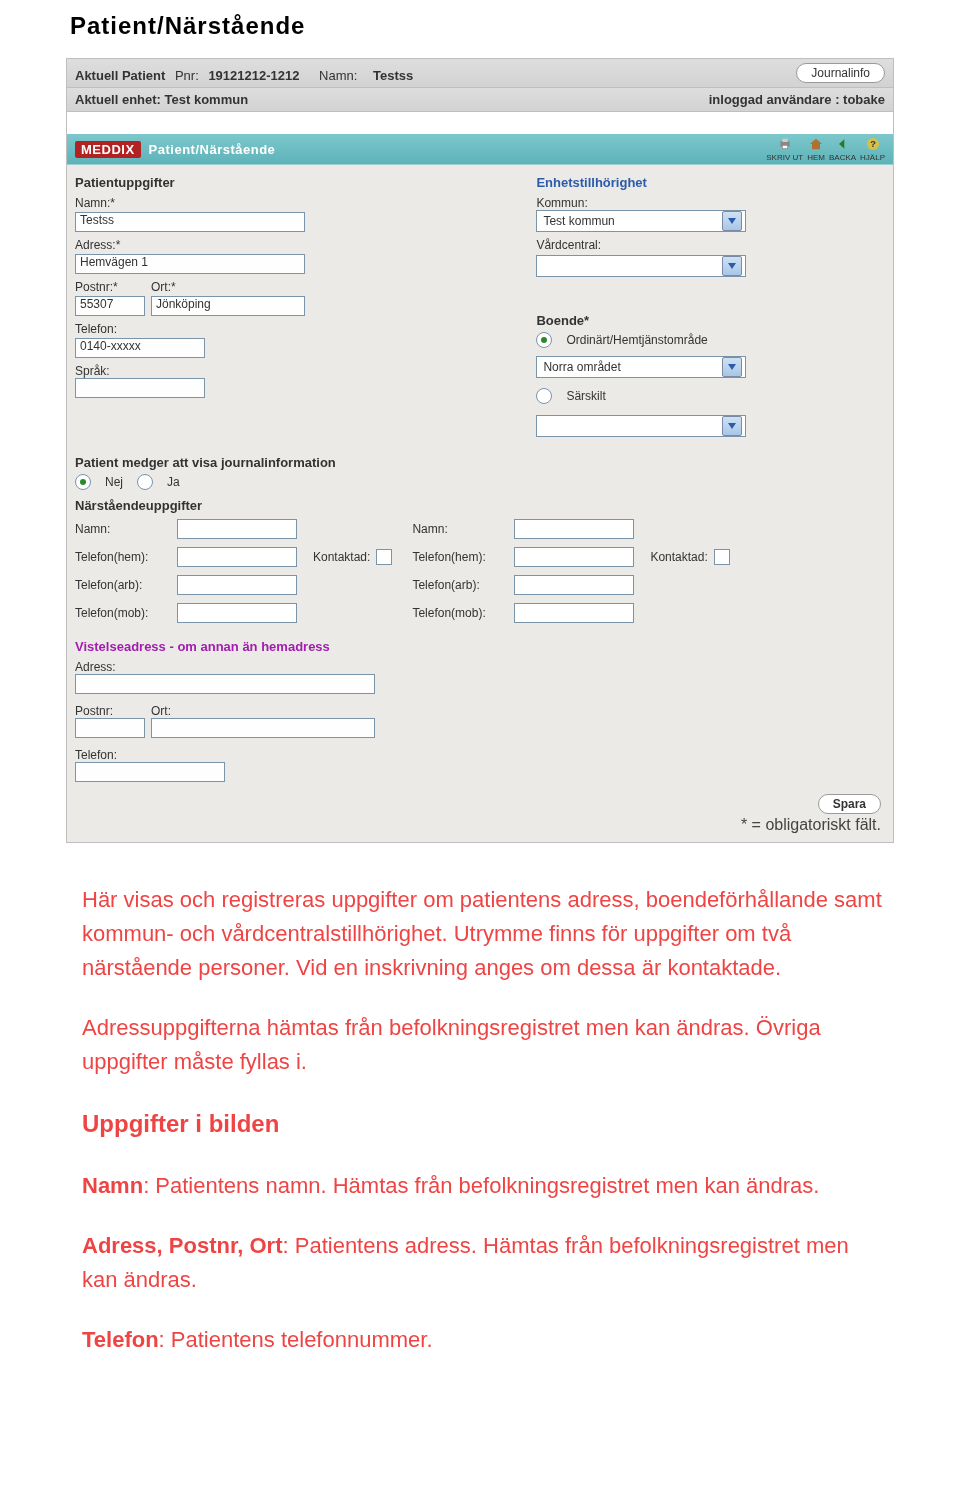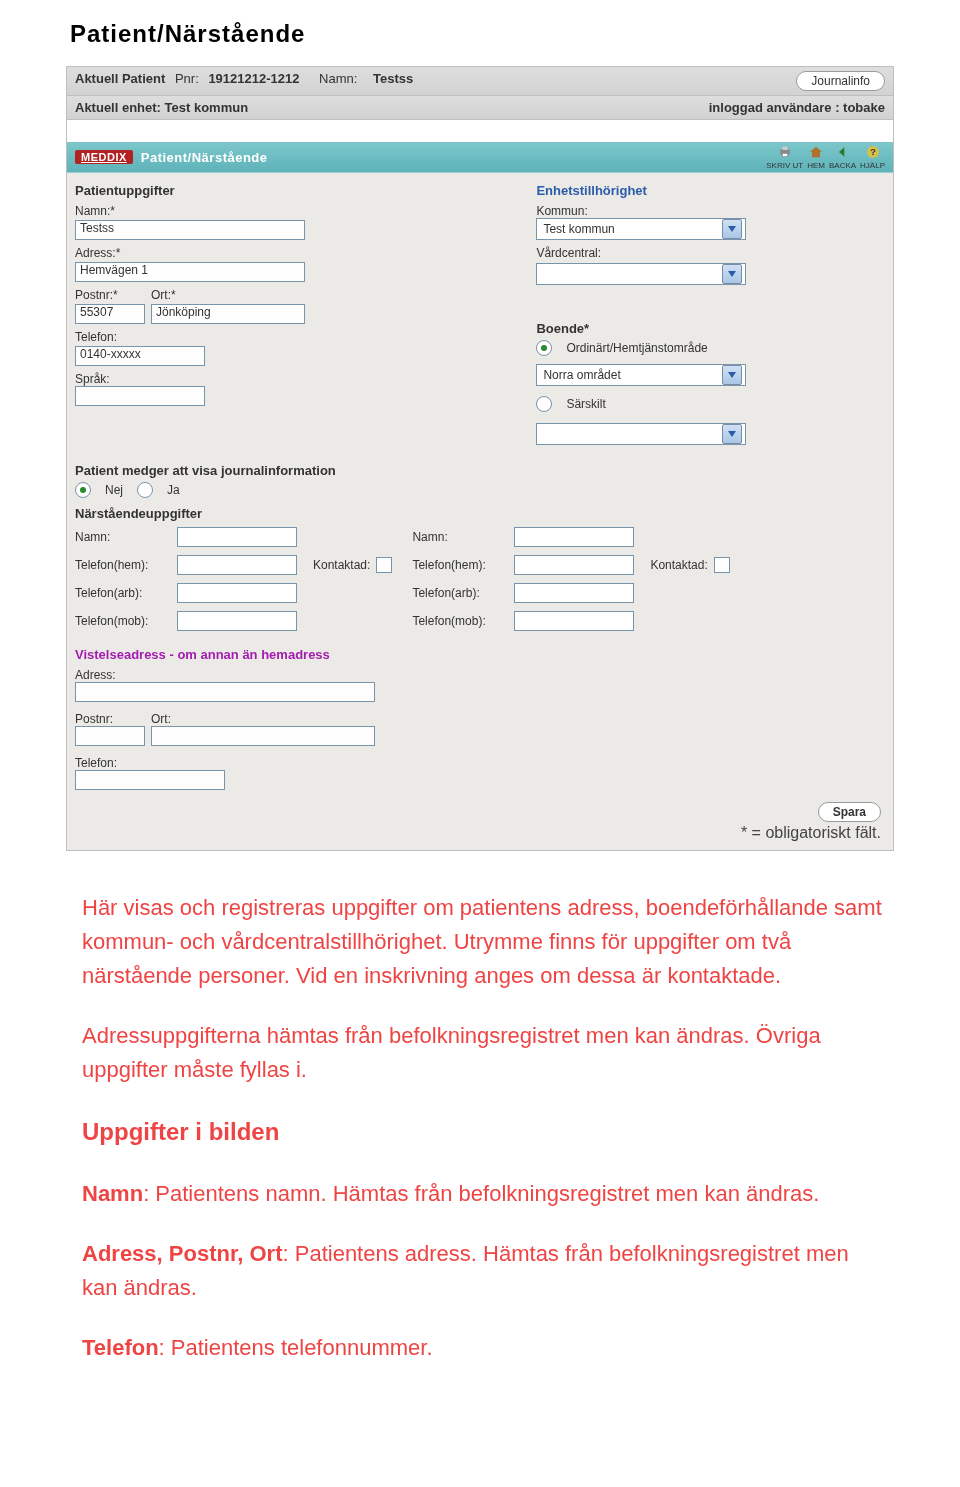--- a/index.html
+++ b/index.html
@@ -3,7 +3,7 @@
 <meta charset="utf-8">
 <style>
   html,body{margin:0;padding:0;background:#fff;font-family:Verdana,Arial,Helvetica,sans-serif;}
-  .page{width:852px;margin:10px auto;color:#000;}
+  .page{width:852px;margin:2px auto;color:#000;}
   .doc-h1{font-weight:bold;font-size:24px;letter-spacing:1px;padding:10px 16px 18px 16px;}
   .shot{margin:0 12px 0 12px;border:1px solid #bfbfbf;background:#f7f7f5;}
   .hdr{background:linear-gradient(#dedede,#d2d2d2);border-bottom:1px solid #bfbfbf;padding:4px 8px;font-size:13px;color:#333;display:flex;justify-content:space-between;align-items:flex-start;}

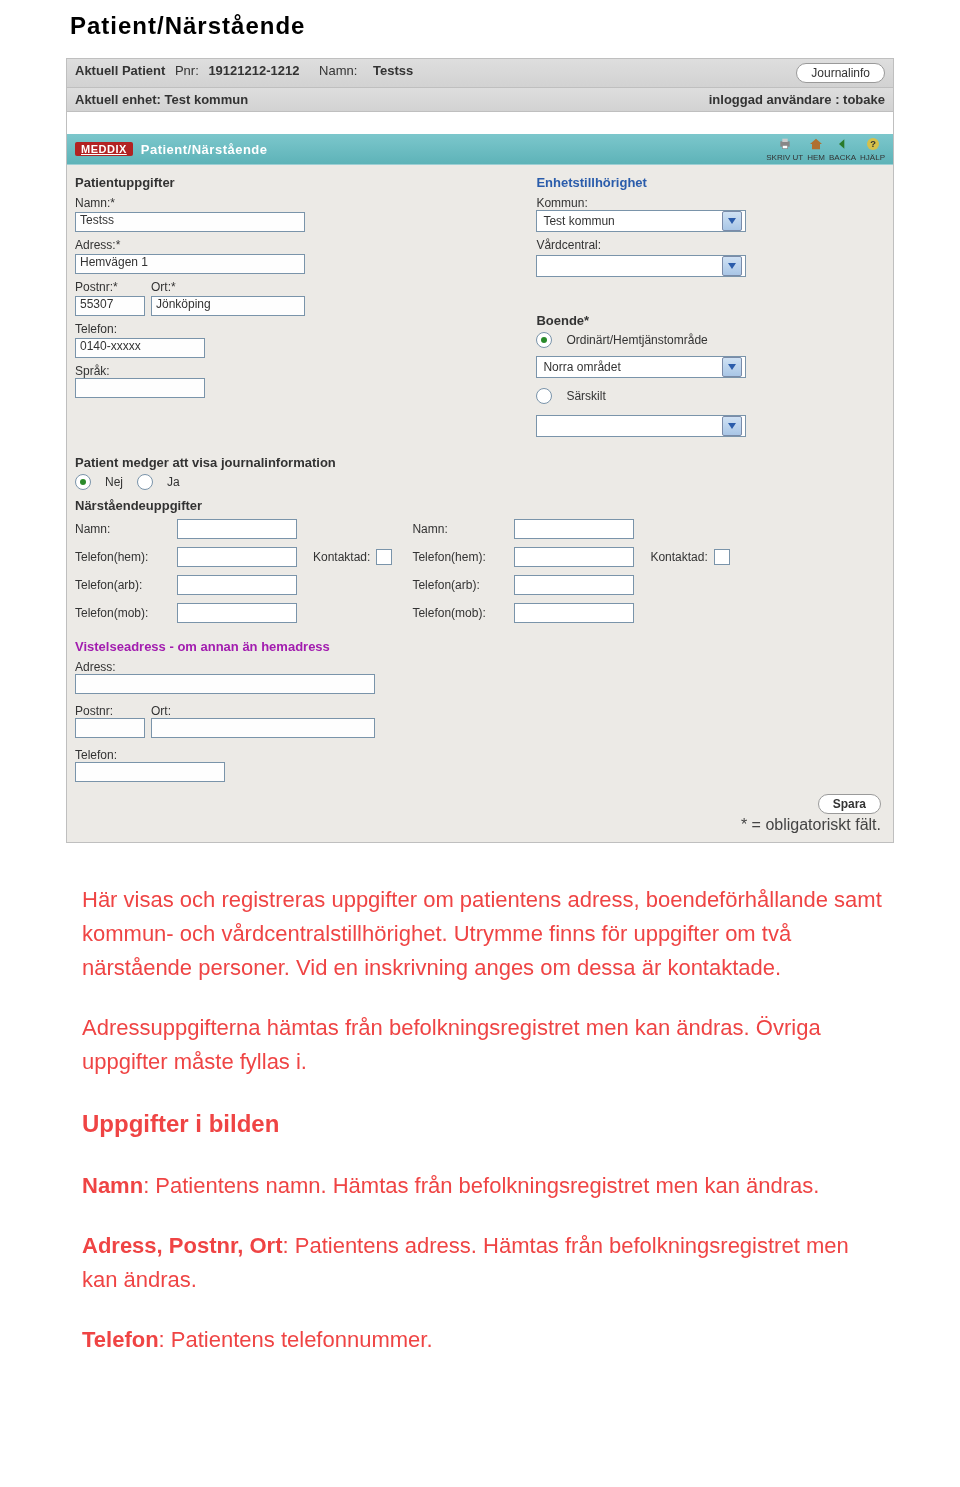--- a/index.html
+++ b/index.html
@@ -6,7 +6,7 @@
   .page{width:852px;margin:2px auto;color:#000;}
   .doc-h1{font-weight:bold;font-size:24px;letter-spacing:1px;padding:10px 16px 18px 16px;}
   .shot{margin:0 12px 0 12px;border:1px solid #bfbfbf;background:#f7f7f5;}
-  .hdr{background:linear-gradient(#dedede,#d2d2d2);border-bottom:1px solid #bfbfbf;padding:4px 8px;font-size:13px;color:#333;display:flex;justify-content:space-between;align-items:flex-start;}
+  .hdr{background:linear-gradient(#dedede,#d2d2d2);border-bottom:1px solid #bfbfbf;padding:4px 8px;font-size:13px;color:#333;display:flex;justify-content:space-between;align-items:flex-end;}
   .hdr2{background:linear-gradient(#dedede,#d2d2d2);border-bottom:1px solid #bfbfbf;padding:4px 8px;font-size:13px;color:#333;display:flex;justify-content:space-between;align-items:center;}
   .hdr-left span{margin-right:6px;}
   .btn-small{background:#fff;border:1px solid #9a9a9a;border-radius:10px;padding:2px 14px;font-size:12px;color:#333;}

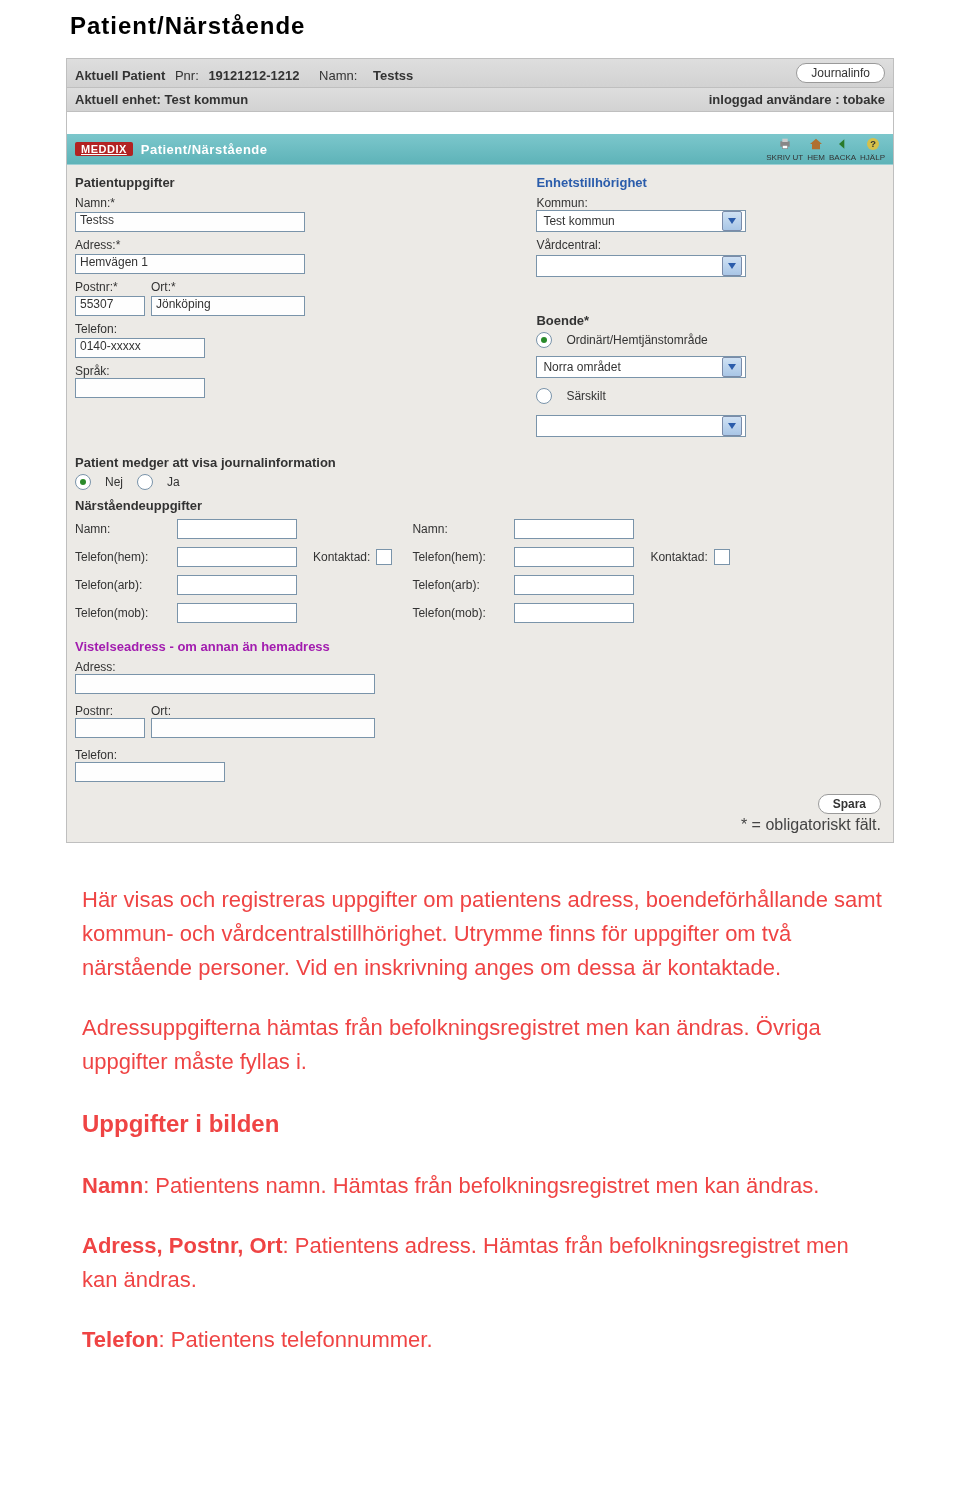--- a/index.html
+++ b/index.html
@@ -12,7 +12,7 @@
   .btn-small{background:#fff;border:1px solid #9a9a9a;border-radius:10px;padding:2px 14px;font-size:12px;color:#333;}
   .brandbar{background:linear-gradient(#7cc7cc,#5eb3b8);display:flex;align-items:center;justify-content:space-between;padding:2px 8px;border-bottom:1px solid #9ccfd4;font-size:12px;}
   .brandbar-left{display:flex;align-items:center;gap:8px;}
-  .logo{background:#b22222;color:#fff;padding:1px 6px;font-weight:bold;font-size:11px;letter-spacing:0.5px;border-radius:2px;text-decoration:underline;}
+  .logo{background:#b22222;color:#fff;padding:1px 6px;font-weight:bold;font-size:13px;letter-spacing:0.5px;border-radius:2px;}
   .brand-title{color:#fff;font-weight:bold;letter-spacing:0.5px;font-size:13px;}
   .brand-right{display:flex;gap:4px;align-items:flex-start;}
   .ticon{display:flex;flex-direction:column;align-items:center;color:#333;font-size:8px;gap:1px;}

